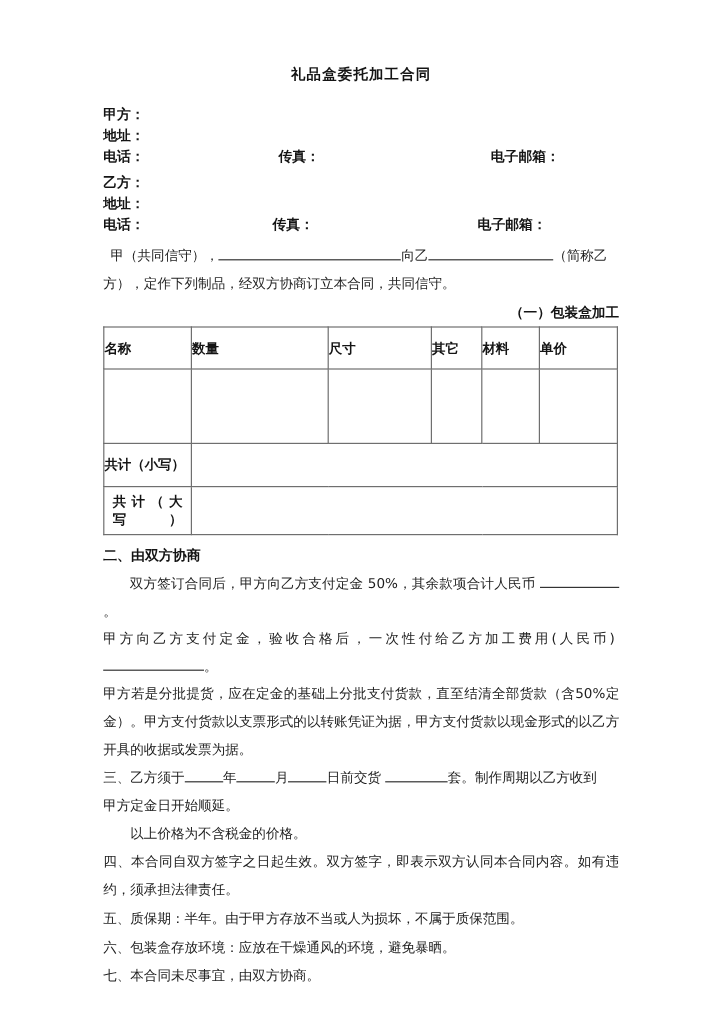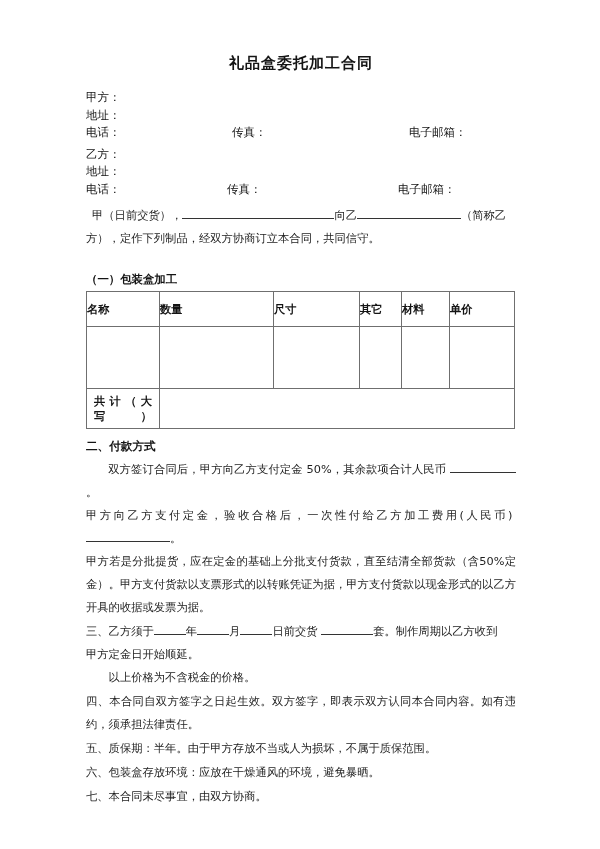--- a/index.html
+++ b/index.html
@@ -31,7 +31,7 @@
   
   .title {
     text-align: center;
-    font-size: 15px;
+    font-size: 12px;
     font-weight: bold;
     letter-spacing: 1px;
     margin-bottom: 16px;

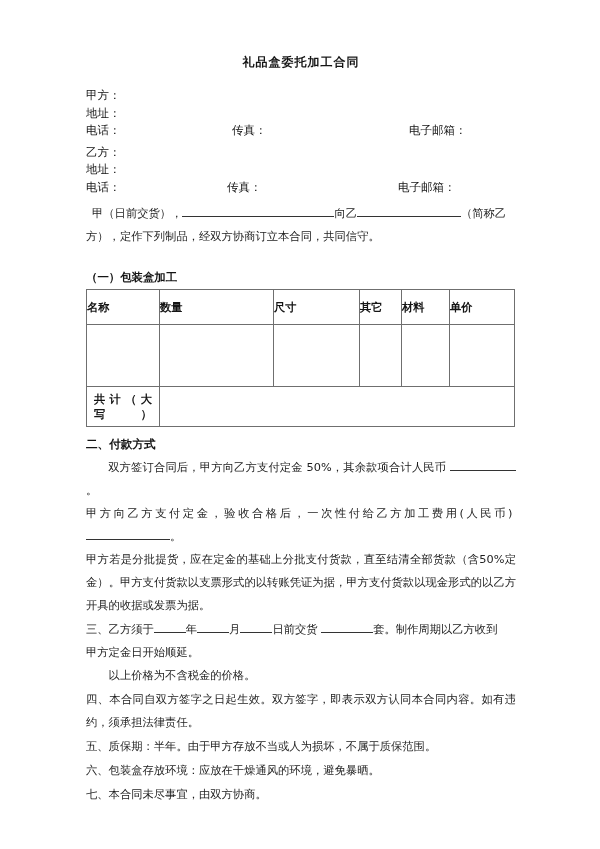--- a/index.html
+++ b/index.html
@@ -42,7 +42,7 @@
   .party-block { margin-bottom: 4px; }
   .party-line {
     font-size: 11.5px;
-    font-weight: normal;
+    font-weight: bold;
     line-height: 17.5px;
     height: 17.5px;
     white-space: nowrap;

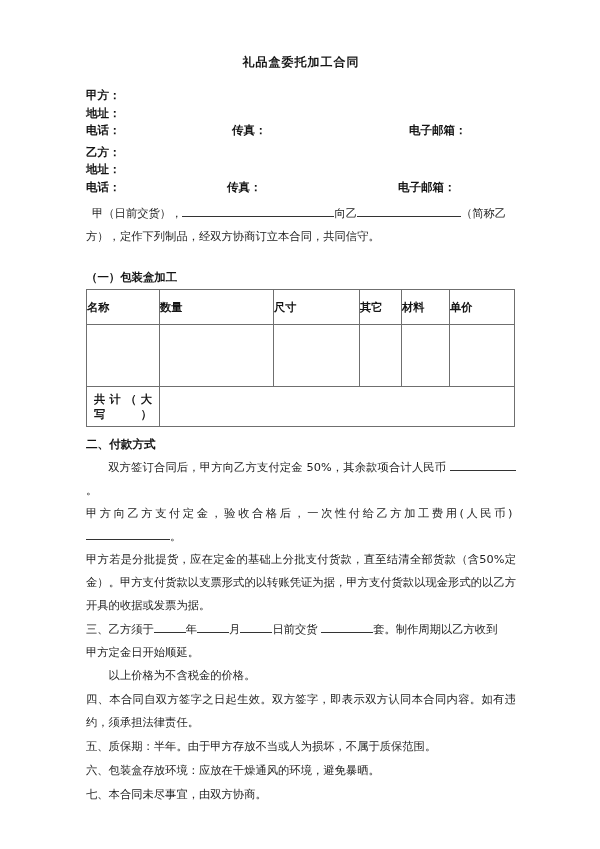--- a/index.html
+++ b/index.html
@@ -174,7 +174,7 @@
     <div class="spacer-xs"></div>
 
     <div class="para">
-      <span style="display:inline-block;width:6px;"></span><span>甲（日前交货），</span><span class="blank b-long"></span><span>向乙</span><span class="blank b-mid"></span><span>（简称乙</span><br><span>方），定作下列制品，经双方协商订立本合同，共同信守。</span>
+      <span style="display:inline-block;width:6px;"></span><span>甲（共同信守），</span><span class="blank b-long"></span><span>向乙</span><span class="blank b-mid"></span><span>（简称乙</span><br><span>方），定作下列制品，经双方协商订立本合同，共同信守。</span>
     </div>
 
     <div class="subhead">（一）包装盒加工</div>

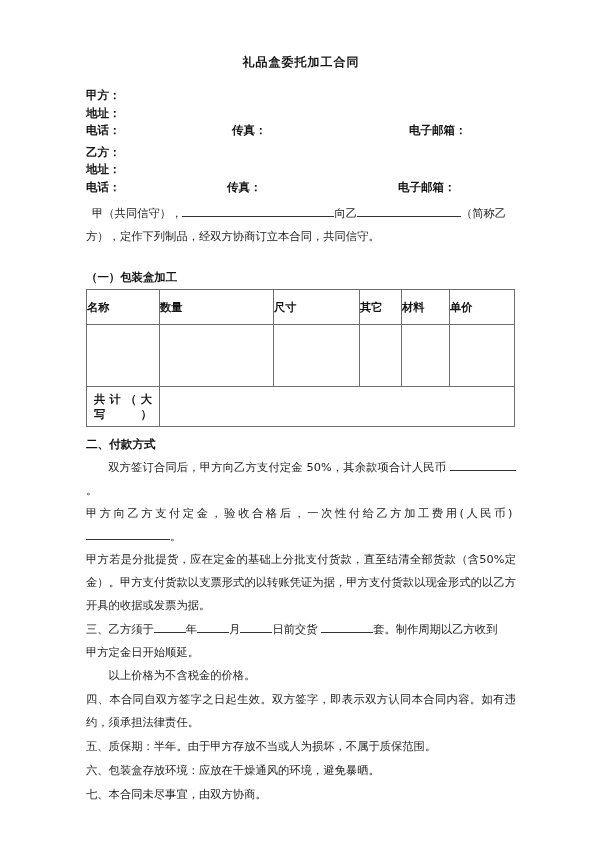--- a/index.html
+++ b/index.html
@@ -80,8 +80,9 @@
     font-size: 11.4px;
     font-weight: bold;
     line-height: 20px;
-    margin-top: 19px;
-    color: #141414;
+    margin-top: 2px;
+    color: #141414;
+    text-align: right;
   }
   .sechead {
     font-size: 11.6px;

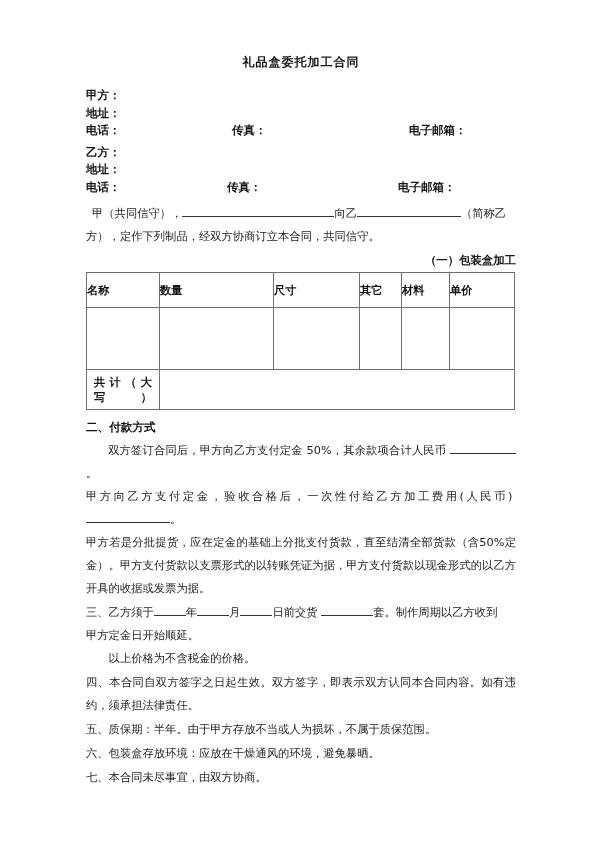--- a/index.html
+++ b/index.html
@@ -207,6 +207,10 @@
           <td class="blank-cell"></td>
         </tr>
         <tr class="total-row">
+          <td class="label-cell">共计（小写）</td>
+          <td class="blank-cell" colspan="5"></td>
+        </tr>
+        <tr class="total-row">
           <td class="label-cell just">共计（大写）</td>
           <td class="blank-cell" colspan="5"></td>
         </tr>

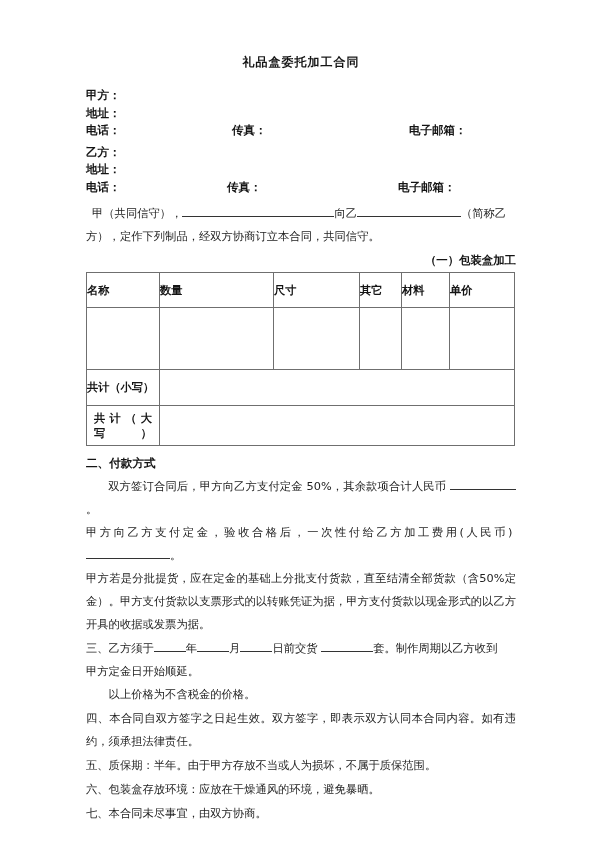--- a/index.html
+++ b/index.html
@@ -217,7 +217,7 @@
       </tbody>
     </table>
 
-    <div class="sechead">二、付款方式</div>
+    <div class="sechead">二、由双方协商</div>
 
     <div class="para">
       <span style="display:inline-block;width:22px;"></span><span>双方签订合同后，甲方向乙方支付定金 50%，其余款项合计人民币</span>&nbsp;<span class="blank b-money1"></span><span>。</span><br><span>甲方向乙方支付定金，验收合格后，一次性付给乙方加工费用(人民币)</span>&nbsp;<span class="blank b-money2"></span><span>。</span>

